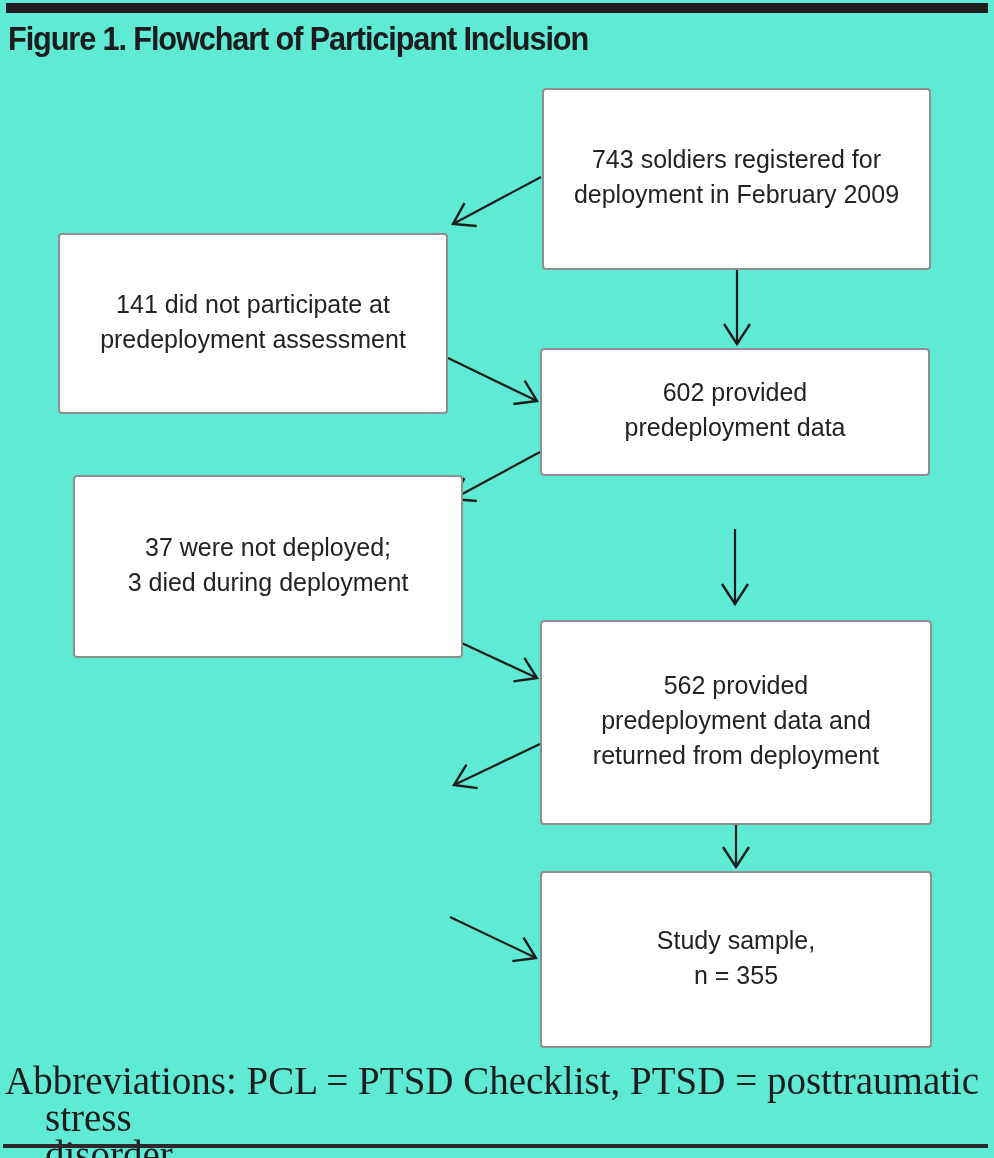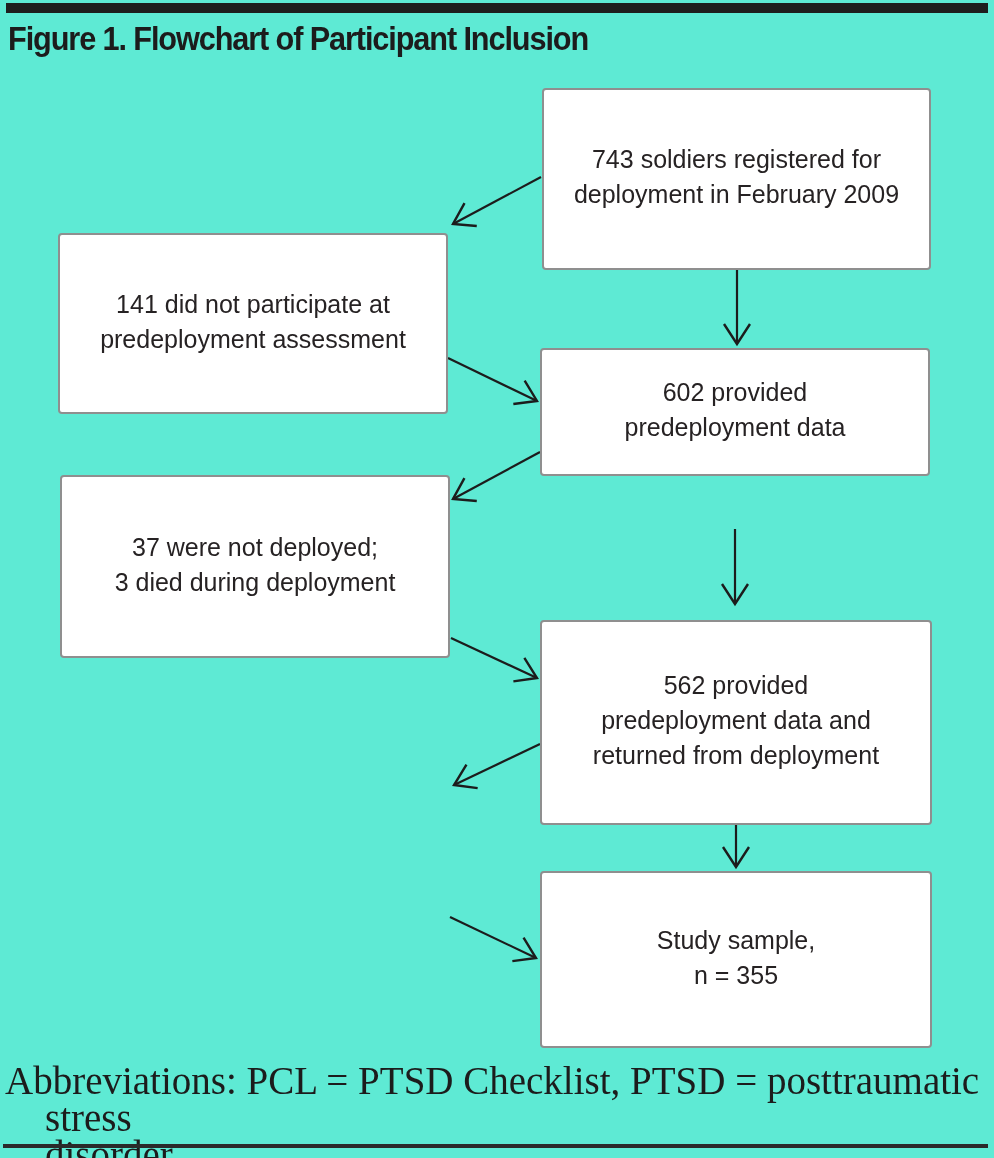--- a/index.html
+++ b/index.html
@@ -64,7 +64,7 @@
   #box-registered      { left: 542px; top:  88px; width: 389px; height: 182px; }
   #box-no-predeploy    { left:  58px; top: 202px; width: 390px; height: 181px; margin-top: 31px; }
   #box-provided        { left: 540px; top: 348px; width: 390px; height: 128px; }
-  #box-not-deployed    { left:  60px; top: 475px; width: 390px; height: 183px; }
+  #box-not-deployed    { left:  73px; top: 475px; width: 390px; height: 183px; }
   #box-returned        { left: 540px; top: 608px; width: 392px; height: 205px; margin-top: 12px; }
   #box-outlier         { left:  60px; top: 762px; width: 390px; height: 178px; }
   #box-study-sample    { left: 540px; top: 871px; width: 392px; height: 177px; }

